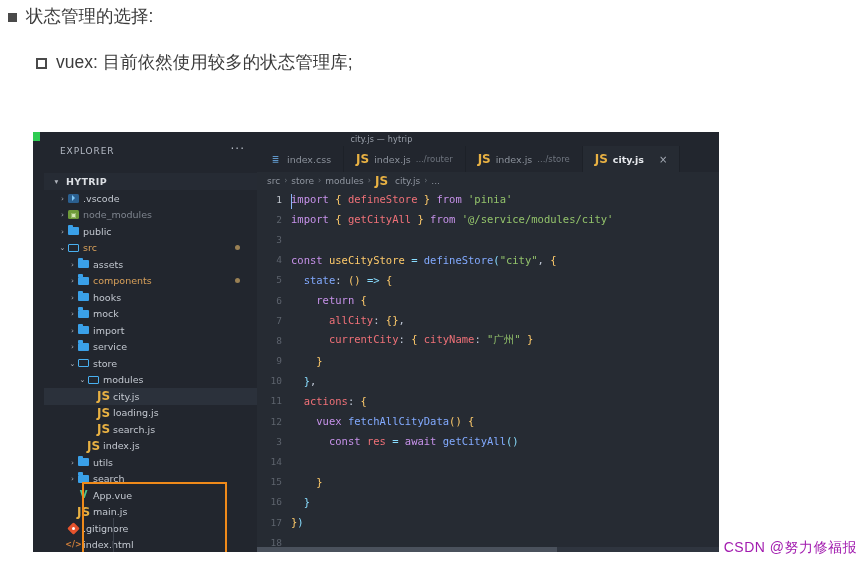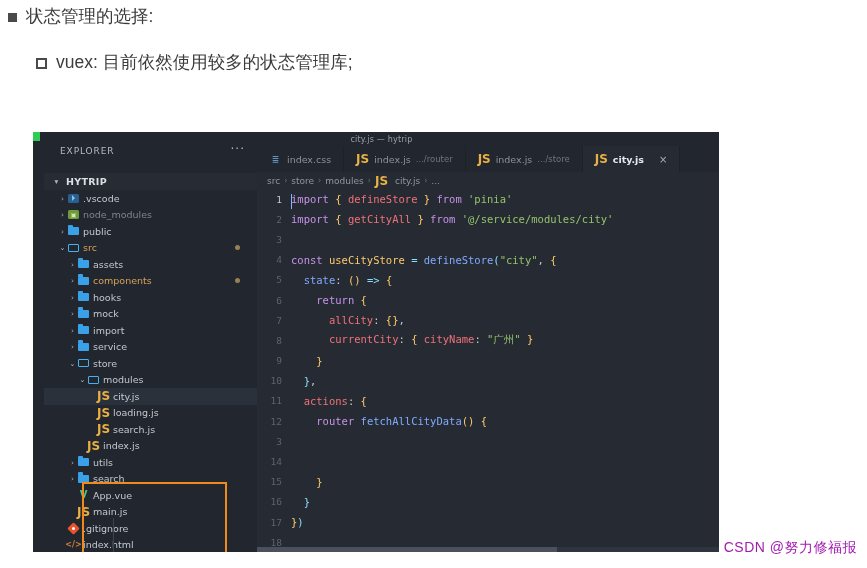--- a/index.html
+++ b/index.html
@@ -467,7 +467,7 @@
         <div class="cline"><div class="gutter">9</div><div class="ctext"><span class="ind">    </span><span class="t-brace">}</span></div></div>
         <div class="cline"><div class="gutter">10</div><div class="ctext"><span class="ind">  </span><span class="t-punct">}</span><span class="t-plain">,</span></div></div>
         <div class="cline"><div class="gutter">11</div><div class="ctext"><span class="ind">  </span><span class="t-prop">actions</span><span class="t-plain">: </span><span class="t-brace">{</span></div></div>
-        <div class="cline"><div class="gutter">12</div><div class="ctext"><span class="ind">    </span><span class="t-kw">router </span><span class="t-fn">fetchAllCityData</span><span class="t-brace">()</span><span class="t-brace"> {</span></div></div>
+        <div class="cline"><div class="gutter">12</div><div class="ctext"><span class="ind">    </span><span class="t-kw">vuex </span><span class="t-fn">fetchAllCityData</span><span class="t-brace">()</span><span class="t-brace"> {</span></div></div>
         <div class="cline"><div class="gutter">3</div></div>
         <div class="cline"><div class="gutter">14</div></div>
         <div class="cline"><div class="gutter">15</div><div class="ctext"><span class="ind">    </span><span class="t-brace">}</span></div></div>

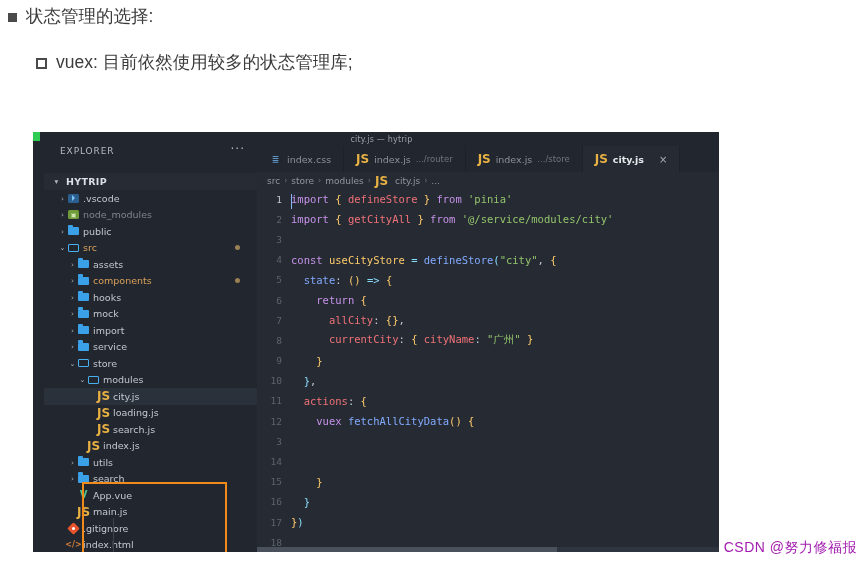--- a/index.html
+++ b/index.html
@@ -468,7 +468,7 @@
         <div class="cline"><div class="gutter">10</div><div class="ctext"><span class="ind">  </span><span class="t-punct">}</span><span class="t-plain">,</span></div></div>
         <div class="cline"><div class="gutter">11</div><div class="ctext"><span class="ind">  </span><span class="t-prop">actions</span><span class="t-plain">: </span><span class="t-brace">{</span></div></div>
         <div class="cline"><div class="gutter">12</div><div class="ctext"><span class="ind">    </span><span class="t-kw">vuex </span><span class="t-fn">fetchAllCityData</span><span class="t-brace">()</span><span class="t-brace"> {</span></div></div>
-        <div class="cline"><div class="gutter">3</div></div>
+        <div class="cline"><div class="gutter">3</div><div class="ctext"><span class="ind">      </span><span class="t-kw">const </span><span class="t-prop">res </span><span class="t-op">= </span><span class="t-kw">await </span><span class="t-fn">getCityAll</span><span class="t-punct">()</span></div></div>
         <div class="cline"><div class="gutter">14</div></div>
         <div class="cline"><div class="gutter">15</div><div class="ctext"><span class="ind">    </span><span class="t-brace">}</span></div></div>
         <div class="cline"><div class="gutter">16</div><div class="ctext"><span class="ind">  </span><span class="t-punct">}</span></div></div>

